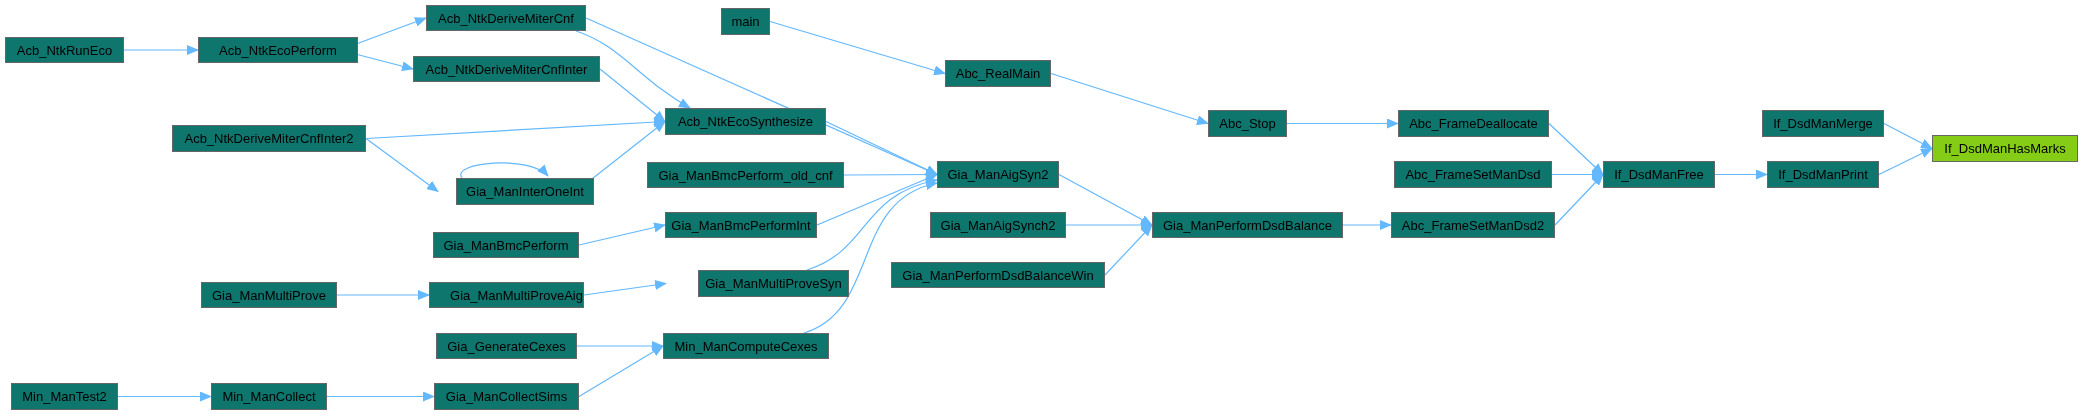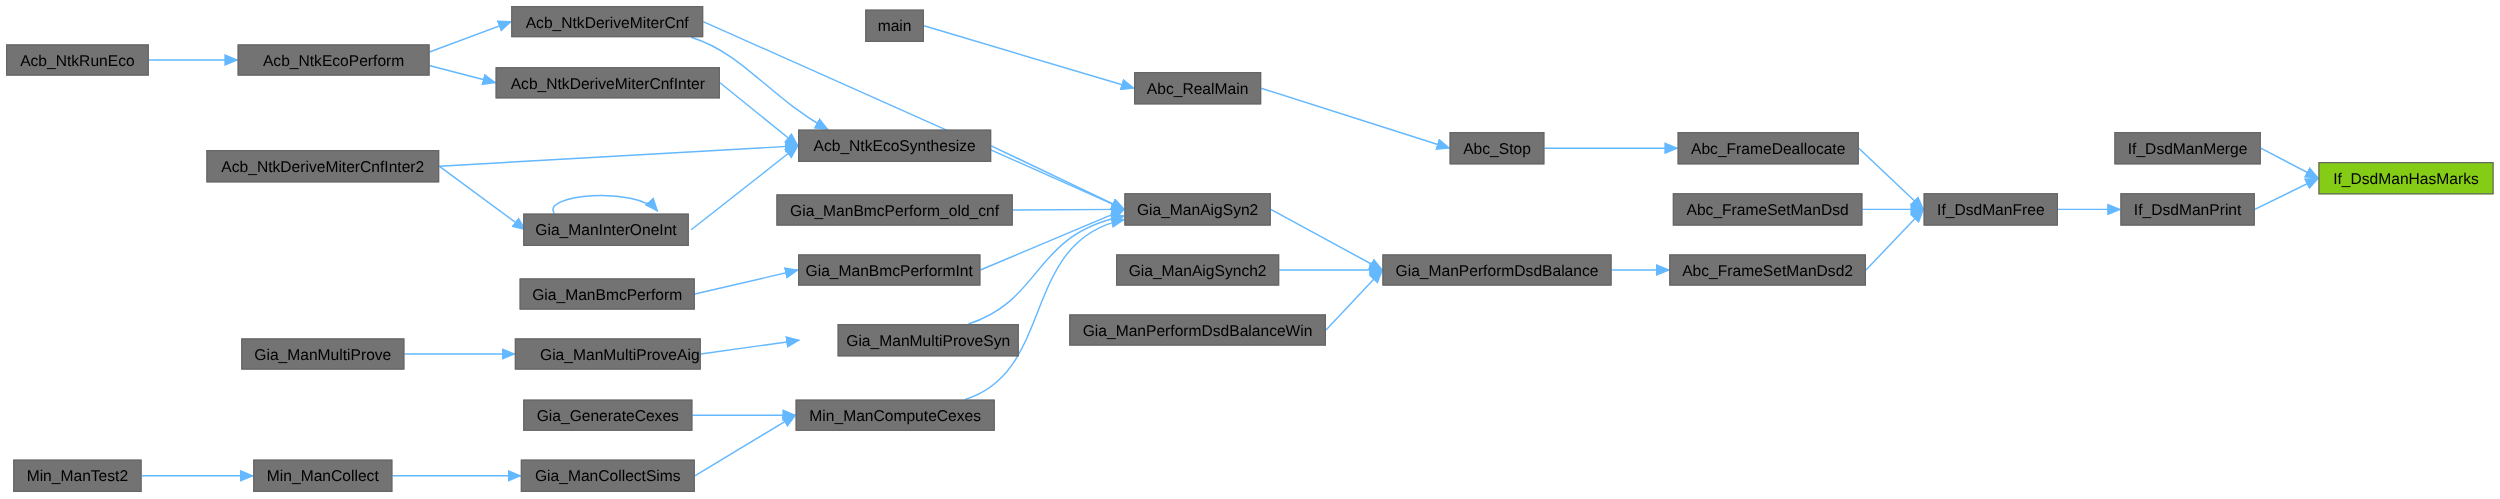--- a/index.html
+++ b/index.html
@@ -7,7 +7,7 @@
            font-family: "Liberation Sans", sans-serif; }
     #graph { position: absolute; left: 0; top: 0; width: 2083px; height: 416px; }
     .node { position: absolute; box-sizing: border-box; border: 1.5px solid #666666;
-            background: #737373; color: #000000; font-size: 13px;
+            background: #0f766e; color: #000000; font-size: 13px;
             display: flex; align-items: center; justify-content: center;
             white-space: nowrap; cursor: pointer; }
     .node.focus { background: #84cc16; border-color: #666666; cursor: default; }

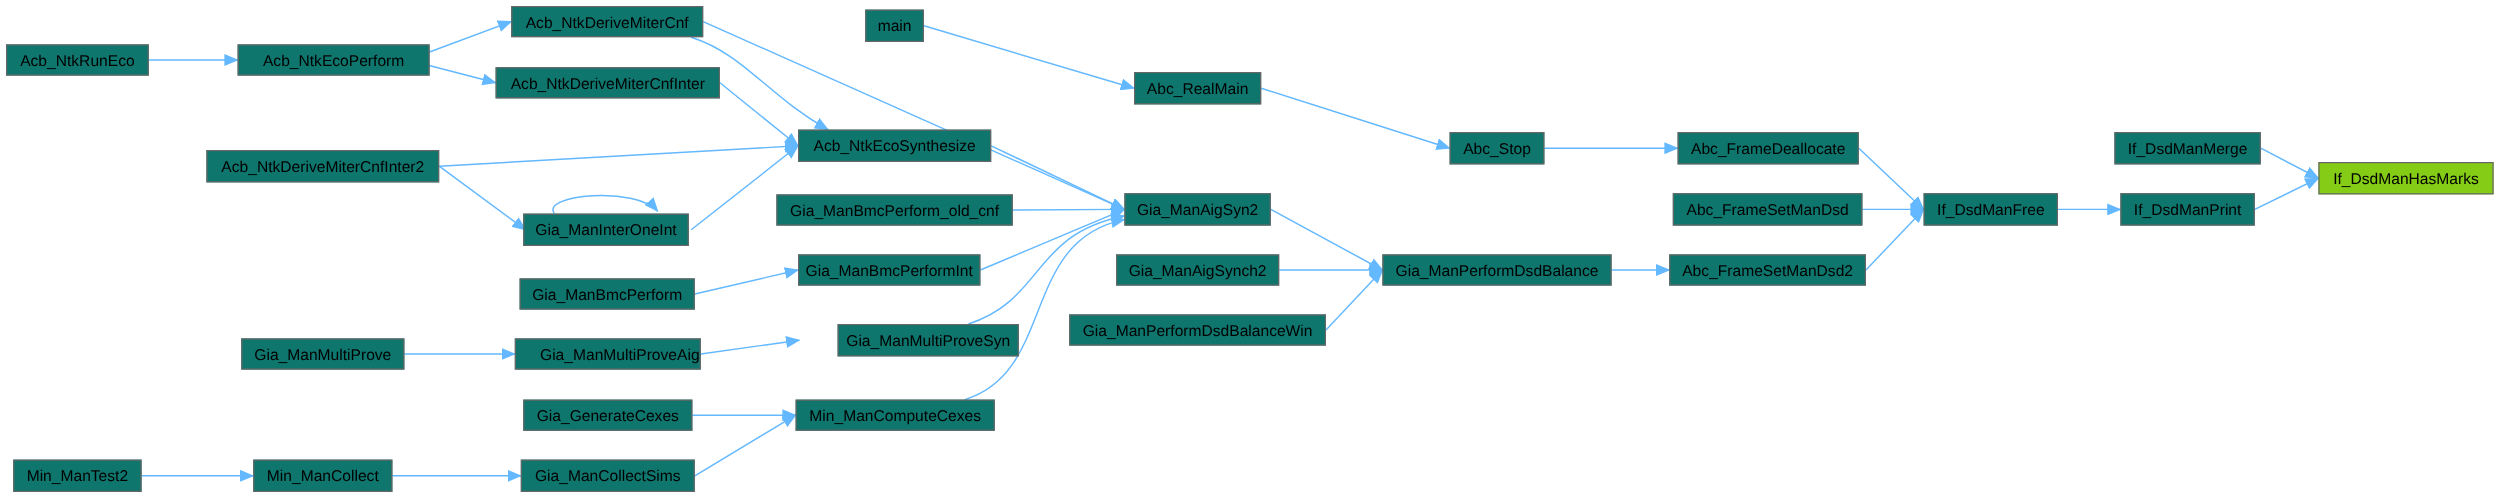--- a/index.html
+++ b/index.html
@@ -67,7 +67,7 @@
     <div class="node" style="left: 413px; top: 56px; width: 187px; height: 26px;">Acb_NtkDeriveMiterCnfInter</div>
     <div class="node" style="left: 172px; top: 125px; width: 194px; height: 27px;">Acb_NtkDeriveMiterCnfInter2</div>
     <div class="node" style="left: 665px; top: 108px; width: 161px; height: 27px;">Acb_NtkEcoSynthesize</div>
-    <div class="node" style="left: 436px; top: 178px; width: 138px; height: 27px;">Gia_ManInterOneInt</div>
+    <div class="node" style="left: 456px; top: 178px; width: 138px; height: 27px;">Gia_ManInterOneInt</div>
     <div class="node" style="left: 721px; top: 8px; width: 49px; height: 27px;">main</div>
     <div class="node" style="left: 945px; top: 60px; width: 106px; height: 27px;">Abc_RealMain</div>
     <div class="node" style="left: 1208px; top: 110px; width: 79px; height: 27px;">Abc_Stop</div>

